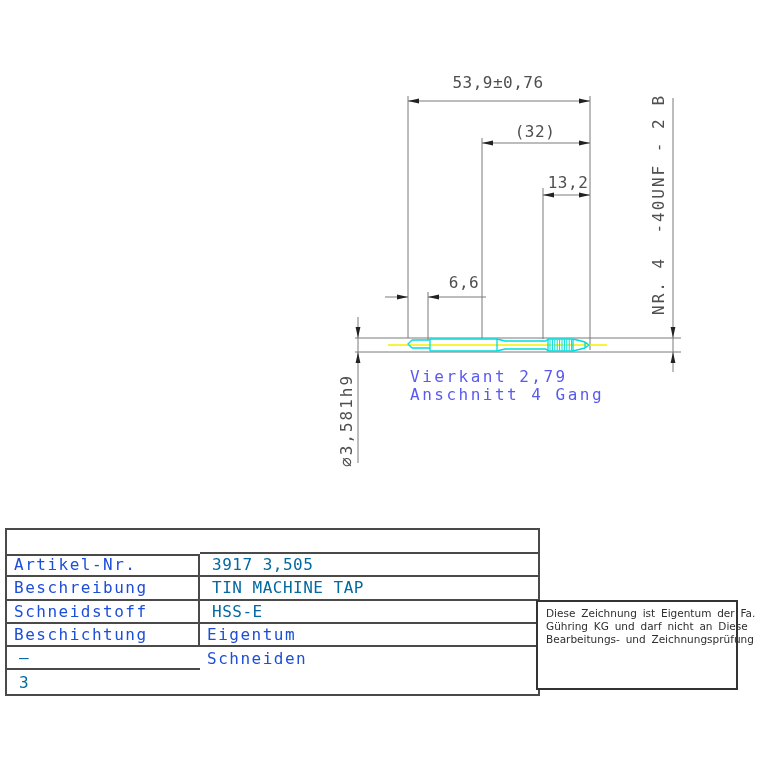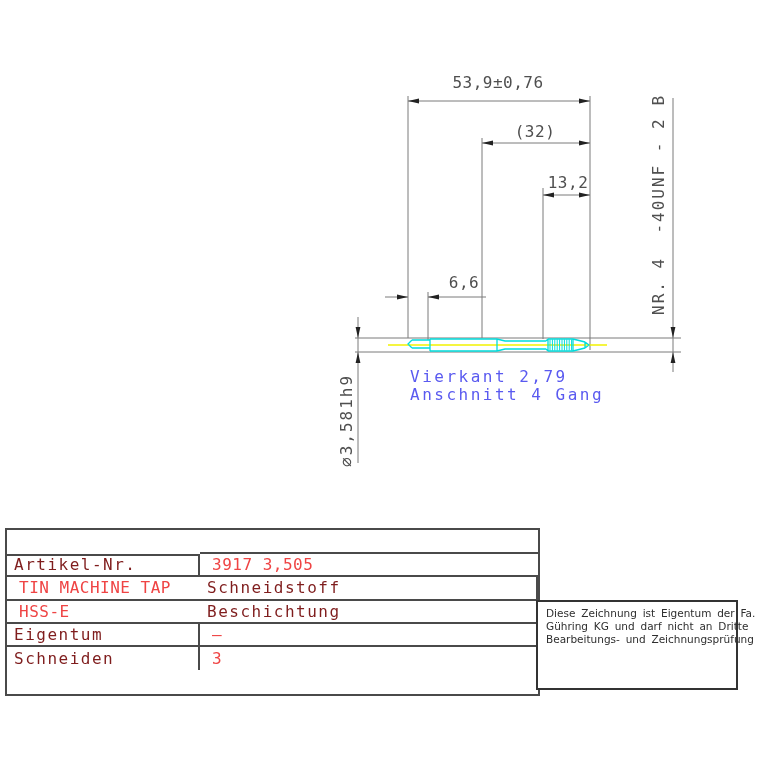--- a/index.html
+++ b/index.html
@@ -24,7 +24,7 @@
         overflow:hidden;}
   .cell.last-col{border-right:none;}
   .cell.last-row{border-bottom:none;}
-  .label-cell{padding-left:7px;font-size:16px;color:#7f1d1d;letter-spacing:1.5px;}
+  .label-cell{padding-left:7px;font-size:16px;color:#1d4ed8;letter-spacing:1.5px;}
   .value-cell{padding-left:12px;font-size:16px;color:#ef4444;letter-spacing:0.5px;}
   .logo-cell{justify-content:flex-end;margin-top:24px;}
   .logo{font-family:"DejaVu Sans",sans-serif;font-size:19px;font-weight:bold;letter-spacing:3px;

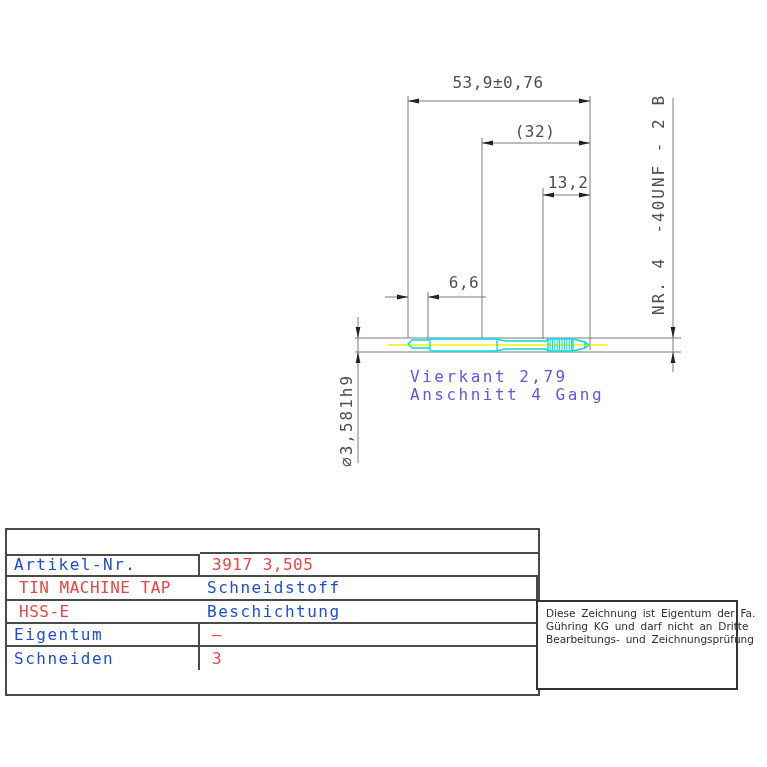--- a/index.html
+++ b/index.html
@@ -25,7 +25,7 @@
   .cell.last-col{border-right:none;}
   .cell.last-row{border-bottom:none;}
   .label-cell{padding-left:7px;font-size:16px;color:#1d4ed8;letter-spacing:1.5px;}
-  .value-cell{padding-left:12px;font-size:16px;color:#ef4444;letter-spacing:0.5px;}
+  .value-cell{padding-left:12px;font-size:16px;color:#0369a1;letter-spacing:0.5px;}
   .logo-cell{justify-content:flex-end;margin-top:24px;}
   .logo{font-family:"DejaVu Sans",sans-serif;font-size:19px;font-weight:bold;letter-spacing:3px;
         color:#ffffff;-webkit-text-stroke:1.3px #3d3d3d;text-shadow:0 0 0 #999;}

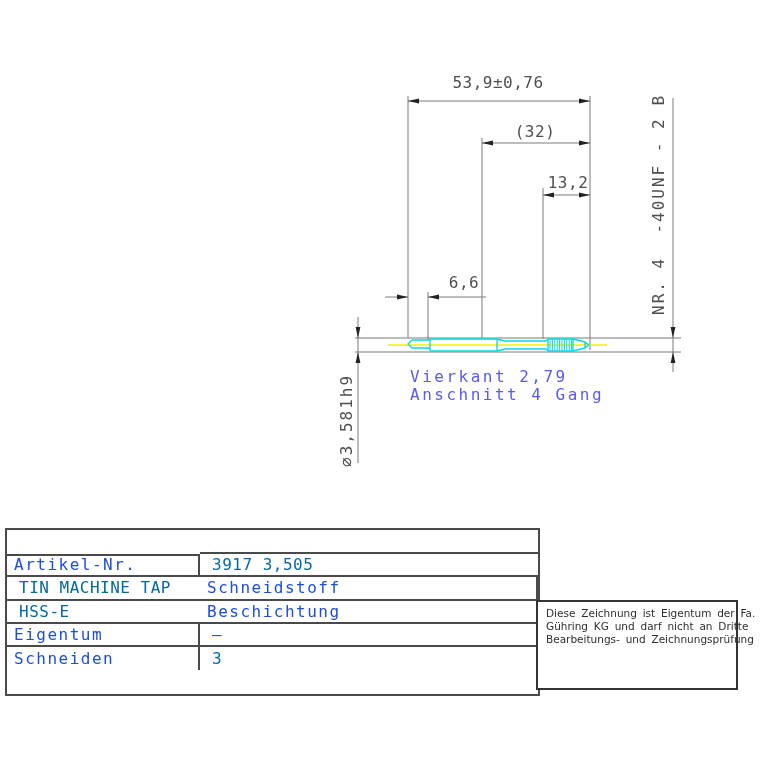--- a/index.html
+++ b/index.html
@@ -116,6 +116,7 @@
     <div class="cell label-cell">Artikel-Nr.</div>
     <div class="cell value-cell last-col">3917 3,505</div>
 
+    <div class="cell label-cell">Beschreibung</div>
     <div class="cell value-cell last-col">TIN MACHINE TAP</div>
 
     <div class="cell label-cell">Schneidstoff</div>

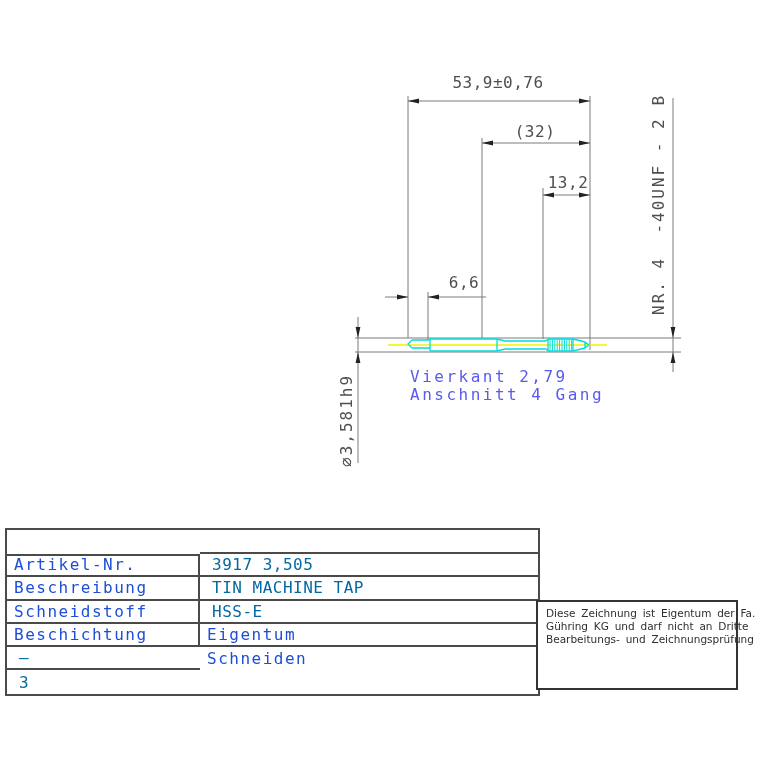--- a/index.html
+++ b/index.html
@@ -133,7 +133,7 @@
 
   <div class="notice">
     <div>Diese Zeichnung ist Eigentum der Fa.</div>
-    <div>Gühring KG und darf nicht an Dritte</div>
+    <div>Gühring KG und darf nicht an Diese</div>
     <div>Bearbeitungs- und Zeichnungsprüfung</div>
   </div>
 

